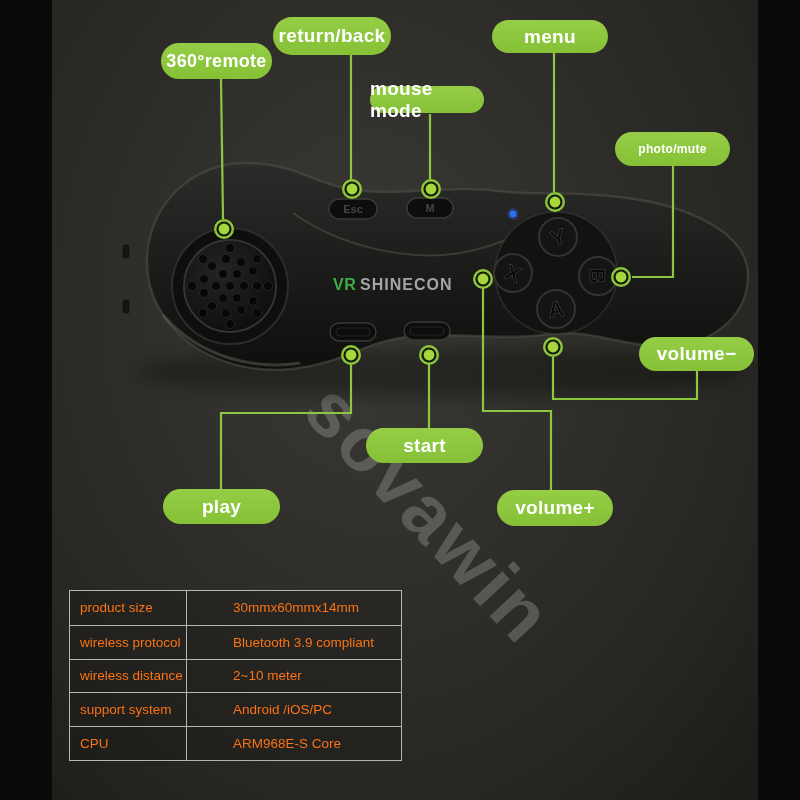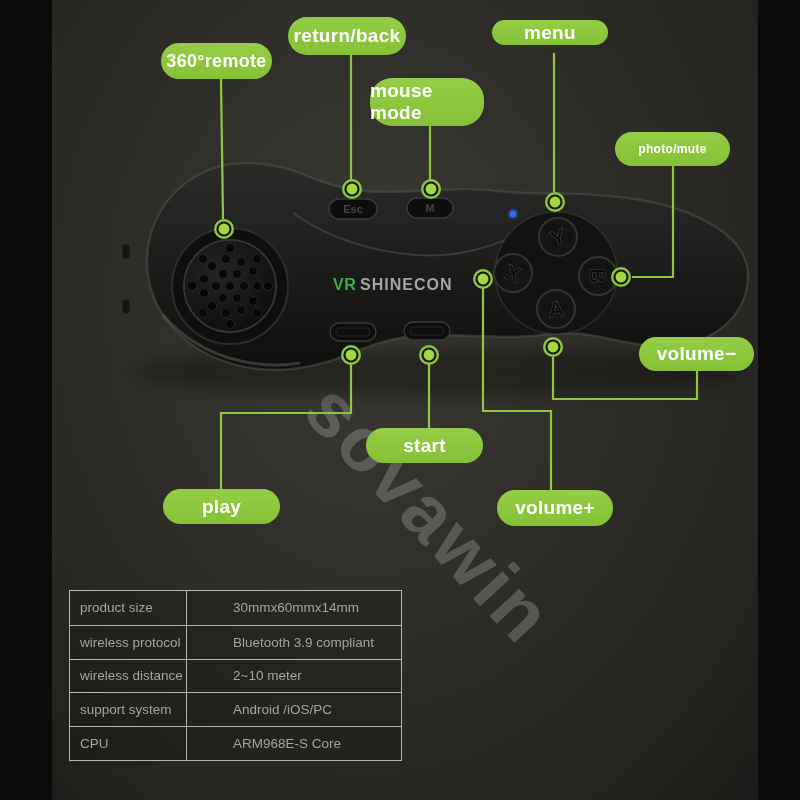--- a/index.html
+++ b/index.html
@@ -187,7 +187,7 @@
   </svg>
 
   <div class="pill" style="left:161px;top:43px;width:111px;height:36px;font-size:18px;">360°remote</div>
-  <div class="pill" style="left:288px;top:17px;width:118px;height:38px;text-align:right;">return/back</div>
+  <div class="pill" style="left:273px;top:17px;width:118px;height:38px;text-align:right;">return/back</div>
   <div class="pill" style="left:370px;top:78px;width:114px;height:48px;">mouse mode</div>
   <div class="pill" style="left:492px;top:20px;width:116px;height:25px;">menu</div>
   <div class="pill" style="left:615px;top:132px;width:115px;height:34px;font-size:12px;">photo/mute</div>

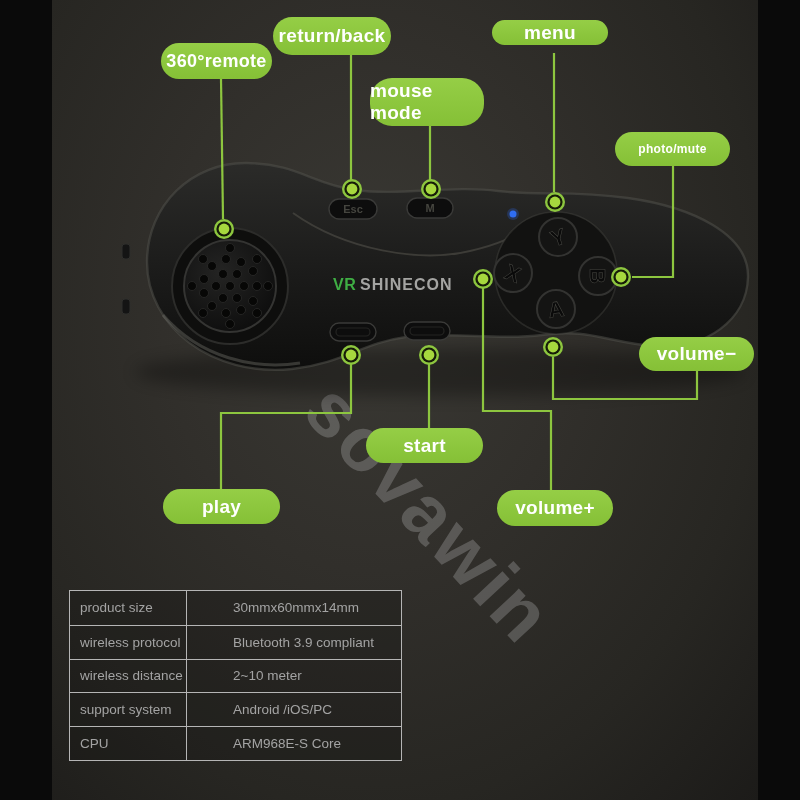--- a/index.html
+++ b/index.html
@@ -189,7 +189,7 @@
   <div class="pill" style="left:161px;top:43px;width:111px;height:36px;font-size:18px;">360°remote</div>
   <div class="pill" style="left:273px;top:17px;width:118px;height:38px;text-align:right;">return/back</div>
   <div class="pill" style="left:370px;top:78px;width:114px;height:48px;">mouse mode</div>
-  <div class="pill" style="left:492px;top:20px;width:116px;height:25px;">menu</div>
+  <div class="pill" style="left:492px;top:20px;width:116px;height:33px;">menu</div>
   <div class="pill" style="left:615px;top:132px;width:115px;height:34px;font-size:12px;">photo/mute</div>
   <div class="pill" style="left:366px;top:428px;width:117px;height:35px;">start</div>
   <div class="pill" style="left:639px;top:337px;width:115px;height:34px;">volume−</div>

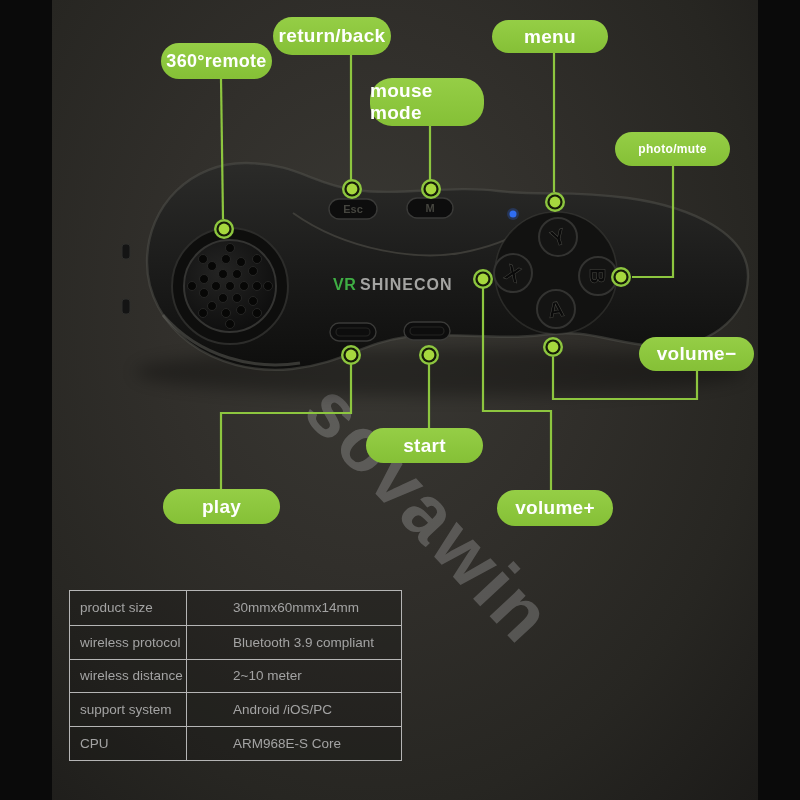--- a/index.html
+++ b/index.html
@@ -188,7 +188,7 @@
 
   <div class="pill" style="left:161px;top:43px;width:111px;height:36px;font-size:18px;">360°remote</div>
   <div class="pill" style="left:273px;top:17px;width:118px;height:38px;text-align:right;">return/back</div>
-  <div class="pill" style="left:370px;top:78px;width:114px;height:48px;">mouse mode</div>
+  <div class="pill" style="left:370px;top:86px;width:114px;height:27px;">mouse mode</div>
   <div class="pill" style="left:492px;top:20px;width:116px;height:33px;">menu</div>
   <div class="pill" style="left:615px;top:132px;width:115px;height:34px;font-size:12px;">photo/mute</div>
   <div class="pill" style="left:366px;top:428px;width:117px;height:35px;">start</div>

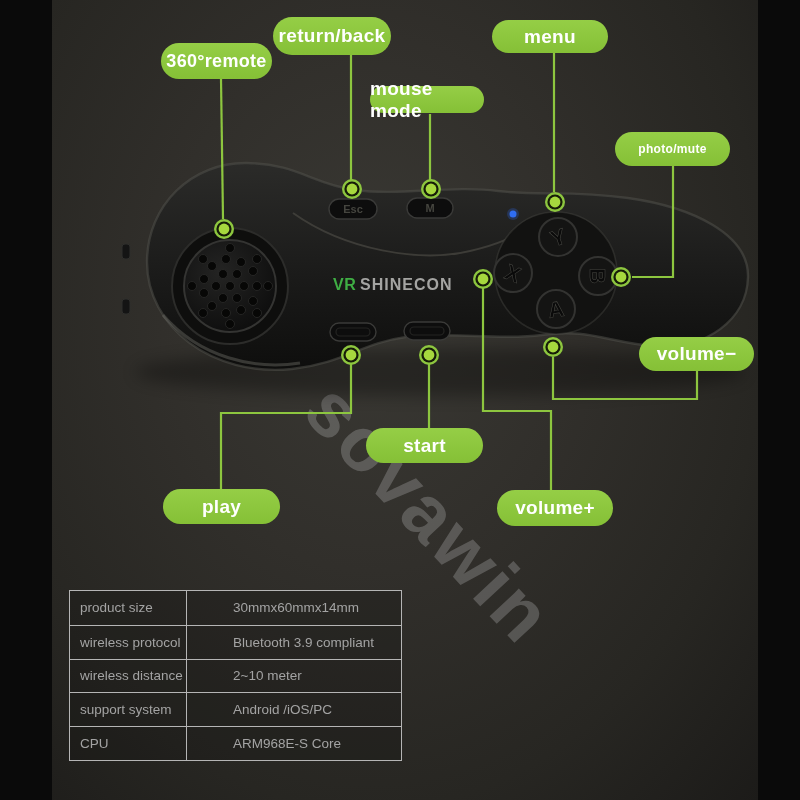--- a/index.html
+++ b/index.html
@@ -20,7 +20,7 @@
   .spec-table{position:absolute;display:grid;grid-template-columns:var(--labelw) 1fr;
     grid-auto-rows:1fr;border:1px solid #b5b5b5;background:rgba(8,8,8,.2);}
   .cell{display:flex;align-items:center;border-top:1px solid #b5b5b5;
-    color:#a3a3a3;font-size:13.5px;white-space:nowrap;}
+    color:#f97316;font-size:13.5px;white-space:nowrap;}
   .cell:nth-child(-n+2){border-top:none;}
   .cell.label{padding-left:10px;border-right:1px solid #b5b5b5;}
   .cell.value{padding-left:var(--valpad);}

